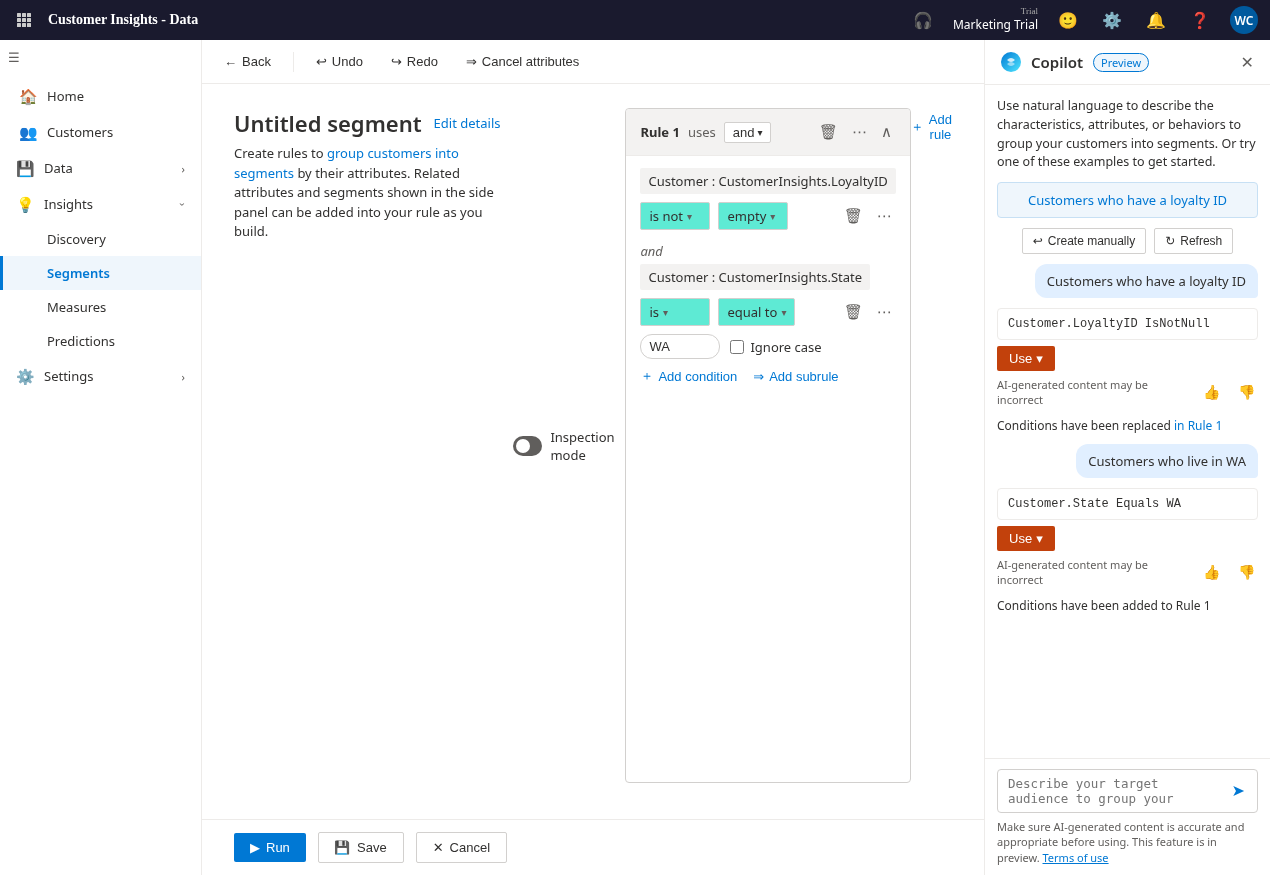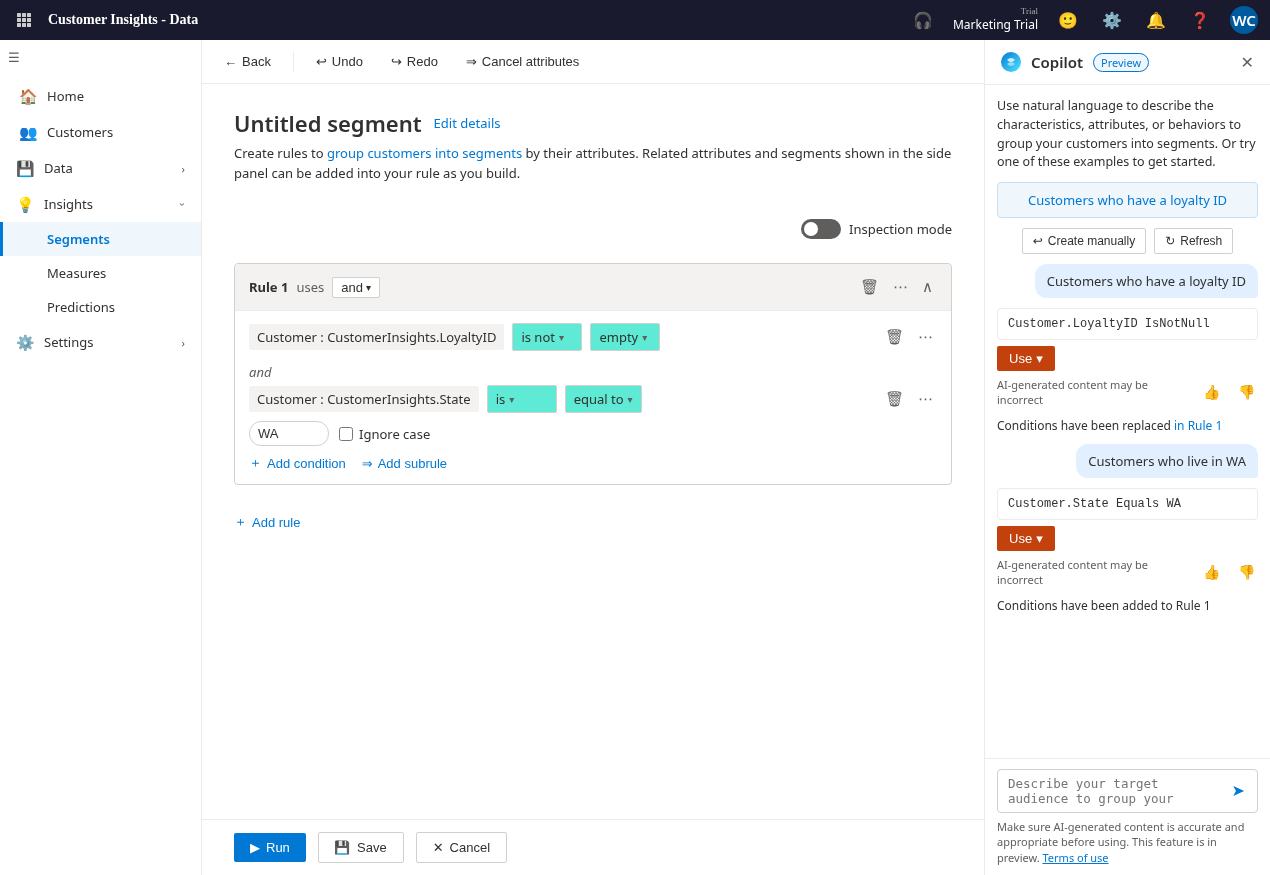--- a/index.html
+++ b/index.html
@@ -15,7 +15,7 @@
     .topbar-trial .trial-label { font-size: 9px; color: #aaa; line-height: 1; font-family: Liberation Serif, serif; }
     .topbar-trial .trial-name { font-size: 12px; color: #fff; }
     .topbar-icon { width: 28px; height: 28px; display: flex; align-items: center; justify-content: center; cursor: pointer; color: #ccc; font-size: 16px; border-radius: 50%; }
-    .avatar { width: 28px; height: 28px; border-radius: 50%; background: #005a9e; color: #fff; display: flex; align-items: center; justify-content: center; font-size: 15px; font-weight: 600; cursor: pointer; }
+    .avatar { width: 28px; height: 28px; border-radius: 50%; background: #005a9e; color: #fff; display: flex; align-items: center; justify-content: center; font-size: 12px; font-weight: 600; cursor: pointer; }
 
     
     .main-layout { display: flex; flex: 1; overflow: hidden; }

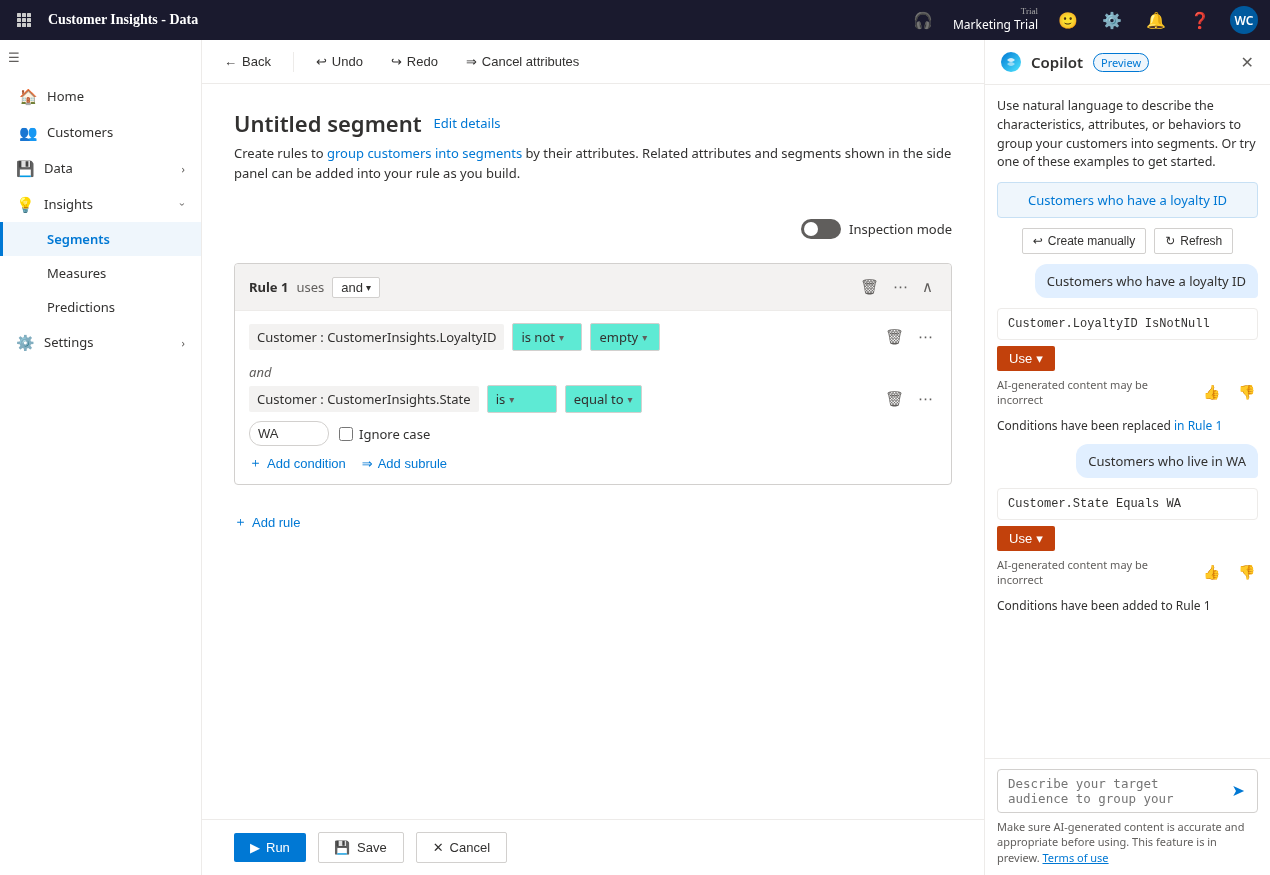--- a/index.html
+++ b/index.html
@@ -42,7 +42,7 @@
     .toolbar-separator { width: 1px; height: 20px; background: #edebe9; }
 
     
-    .page-content { flex: 1; overflow-y: auto; padding: 24px 32px; display: flex; flex-direction: column; gap: 12px; background: #fff; }
+    .page-content { flex: 1; overflow-y: auto; padding: 24px 32px; display: flex; flex-direction: row; gap: 0; background: #fff; }
     .page-header { margin-bottom: 8px; }
     .page-title-row { display: flex; align-items: center; gap: 12px; margin-bottom: 6px; }
     .page-title { font-size: 22px; font-weight: 600; color: #323130; }

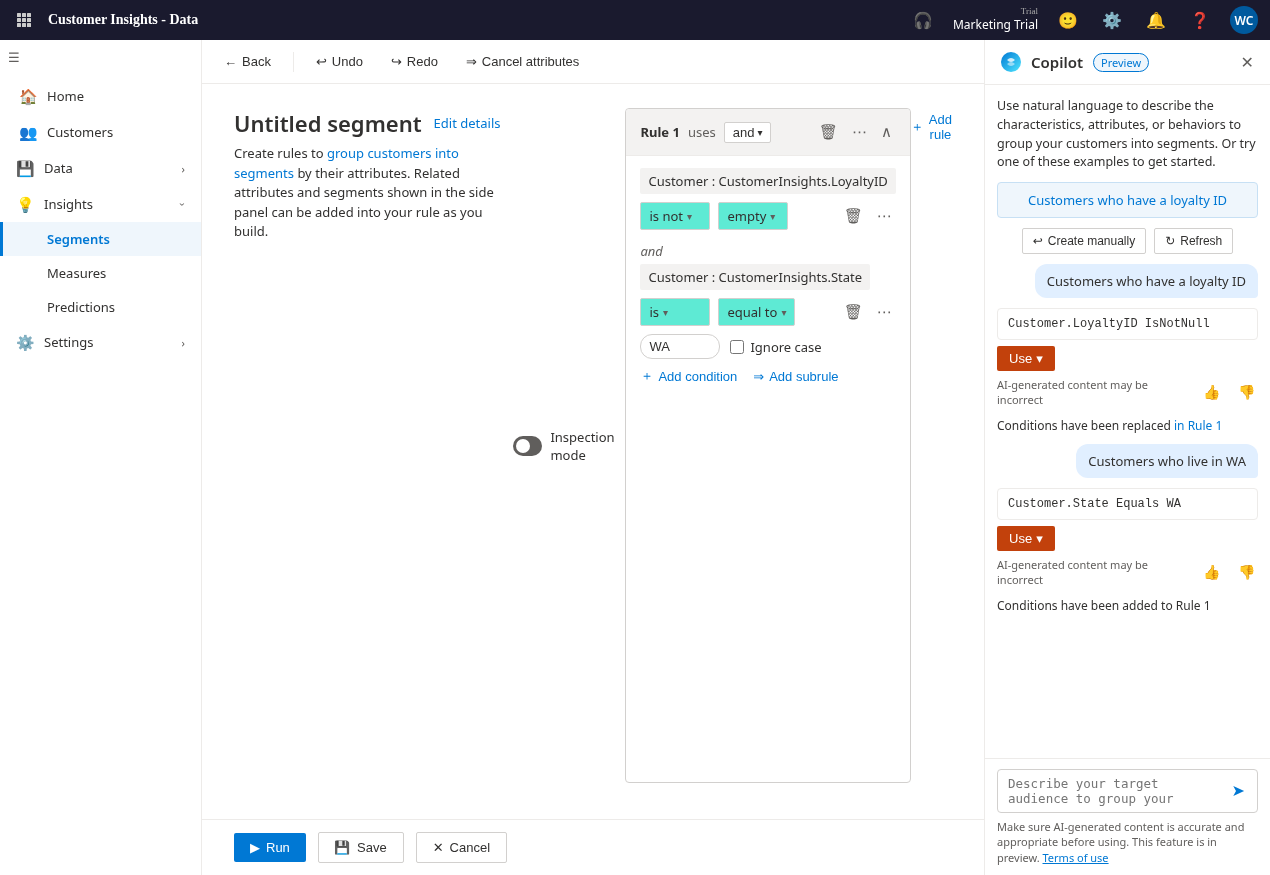--- a/index.html
+++ b/index.html
@@ -191,6 +191,9 @@
         <span class="nav-chevron" style="transform:rotate(90deg); display:inline-block;">›</span>
       </div>
       <div class="nav-sub">
+        <div class="nav-item">
+          <span>Discovery</span>
+        </div>
         <div class="nav-item active">
           <span>Segments</span>
         </div>

